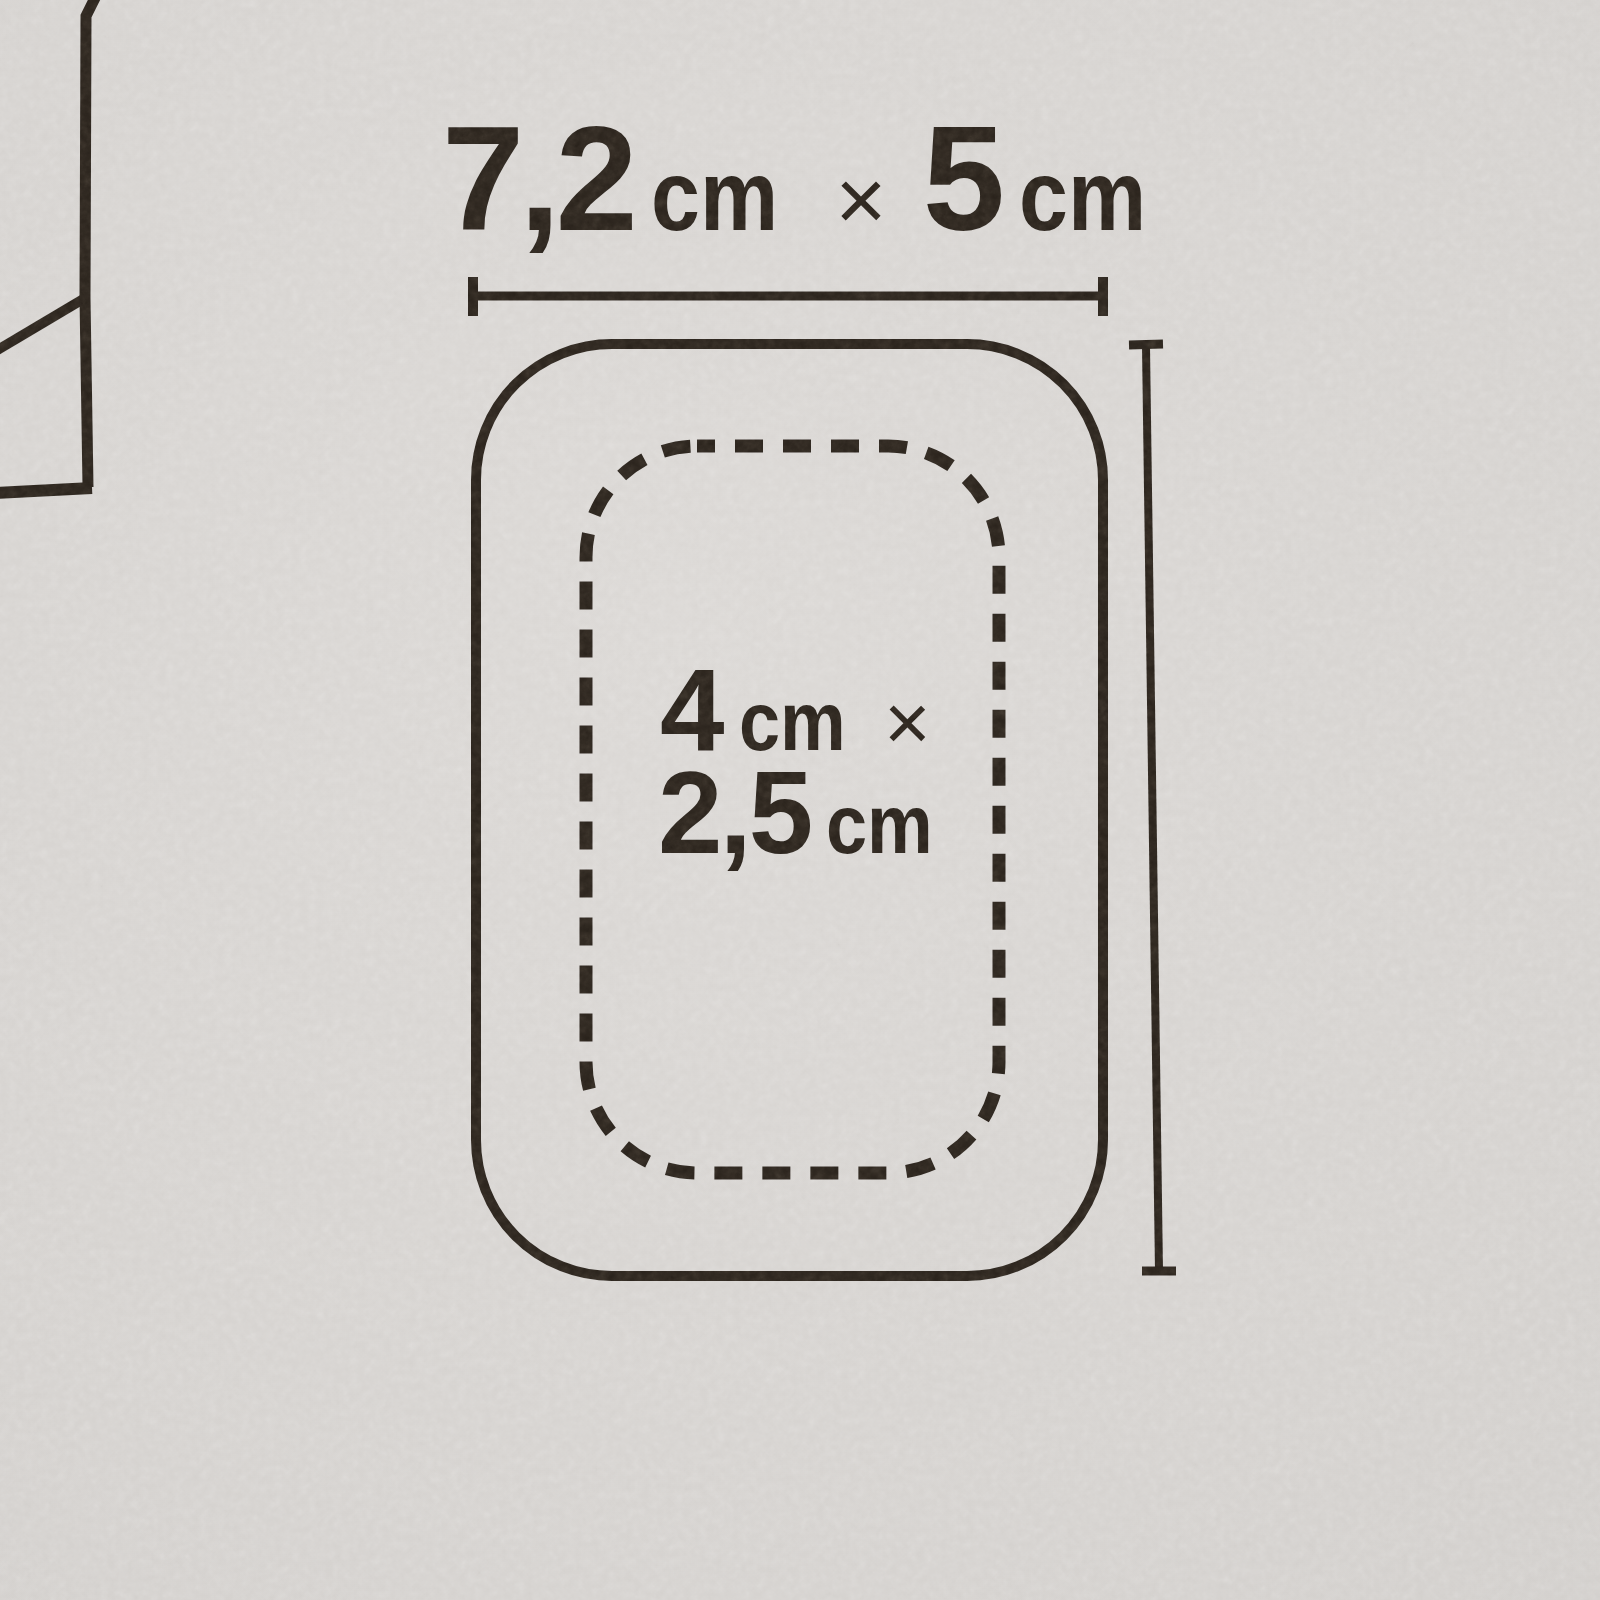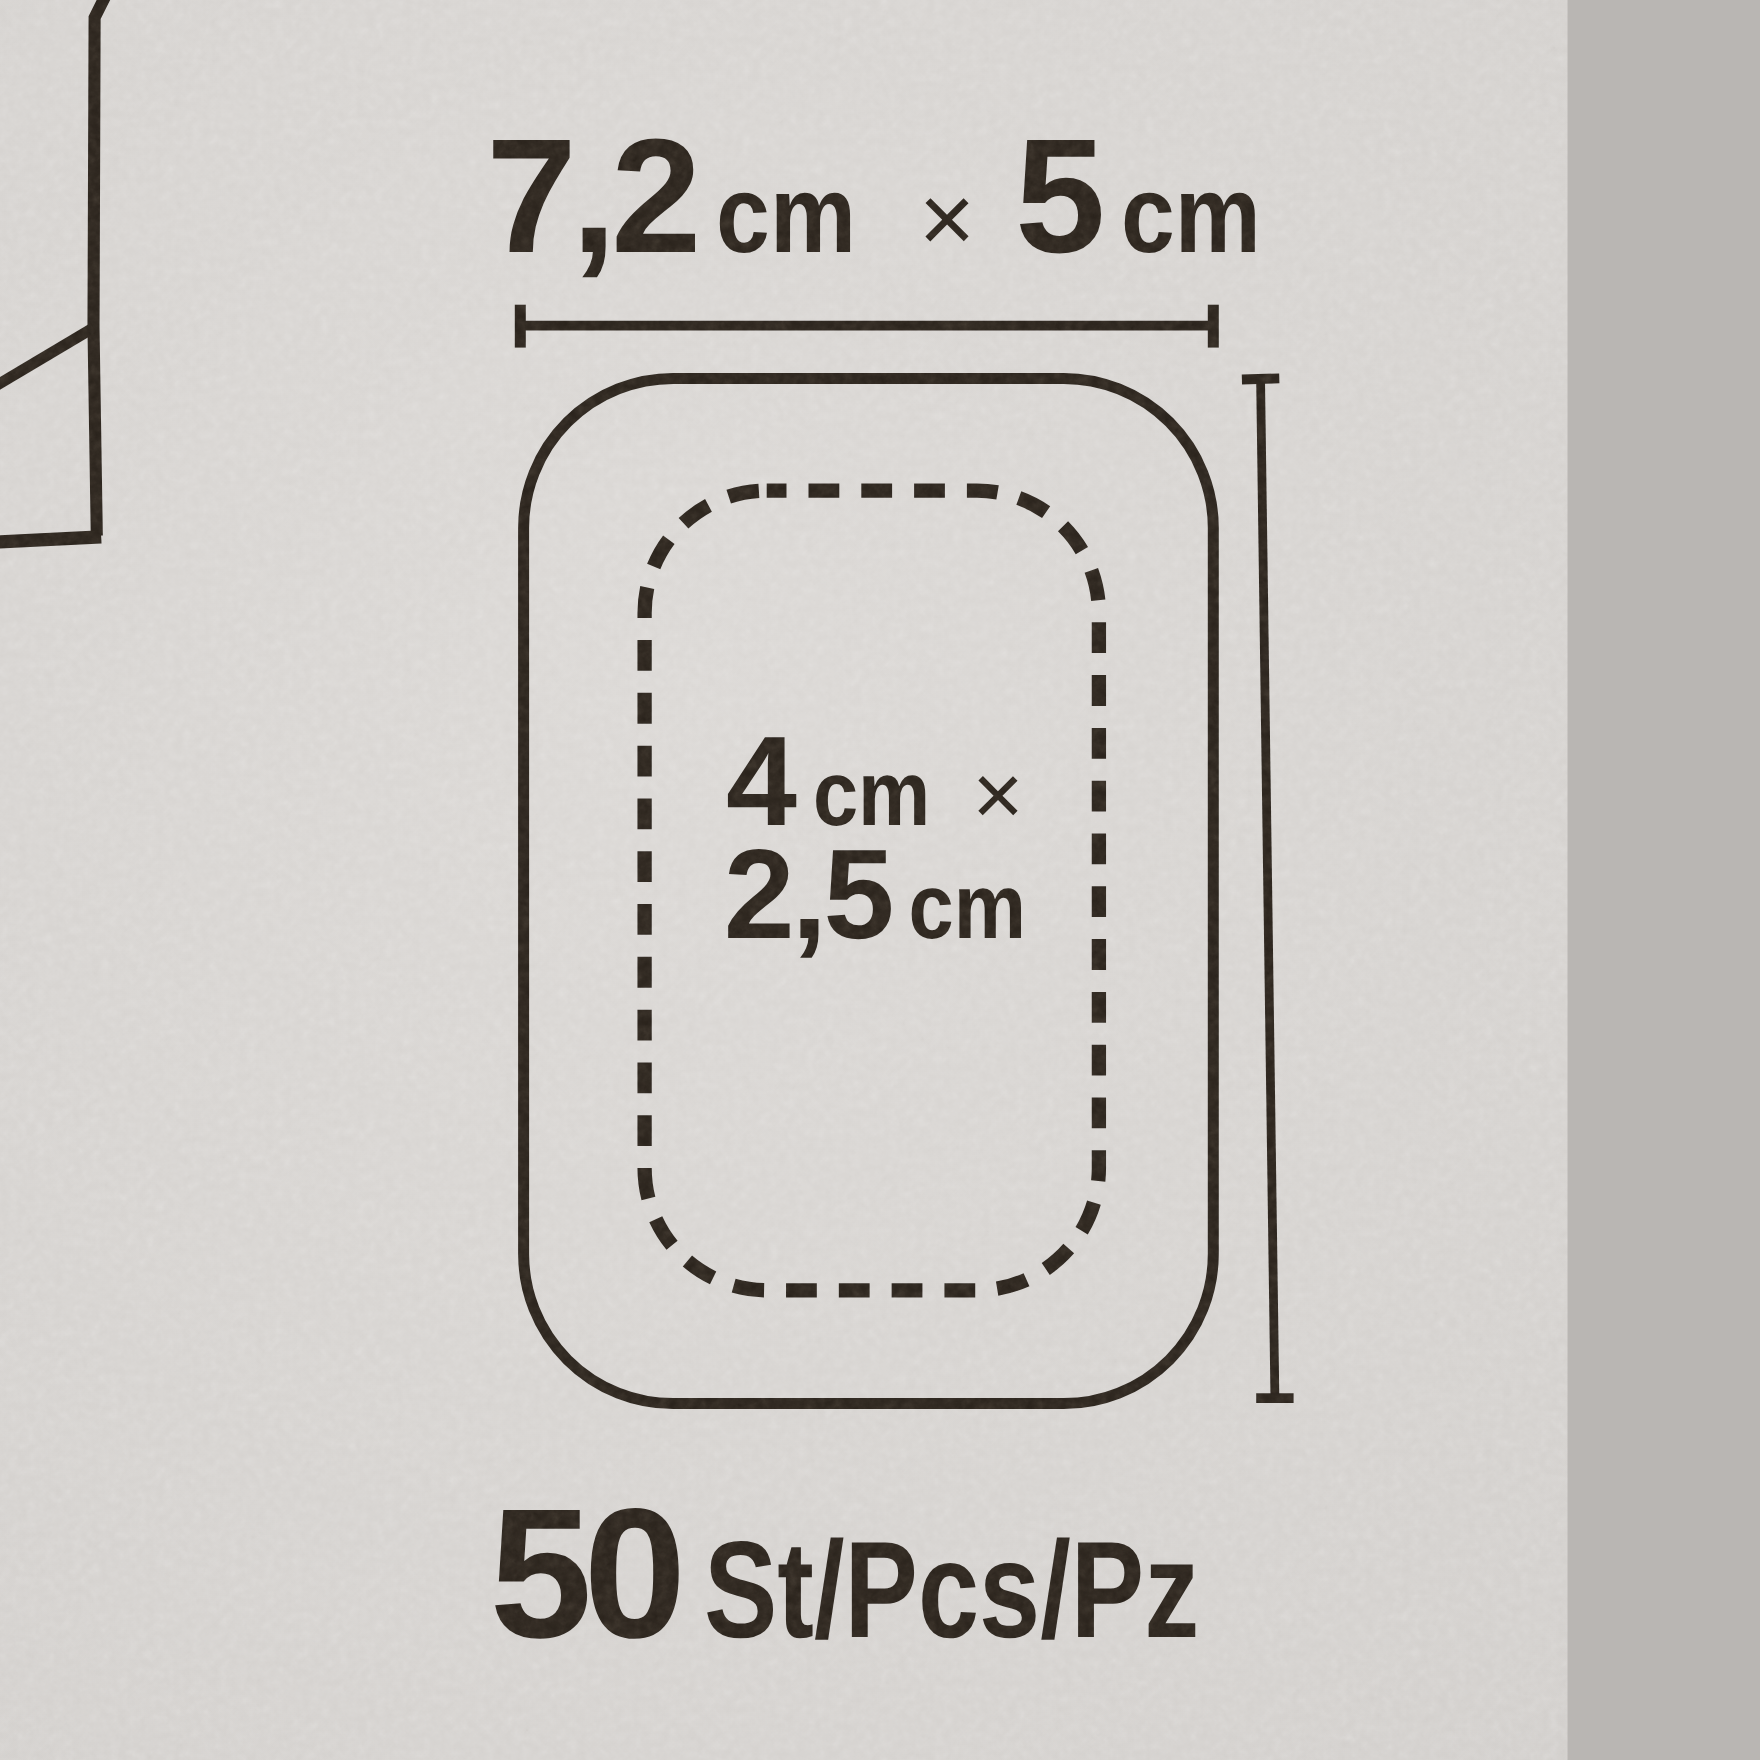--- a/index.html
+++ b/index.html
@@ -5,7 +5,7 @@
   html,body{margin:0;padding:0;background:#b9b6b3;}
   .stage{
     position:relative;
-    width:1425px;height:1600px;
+    width:1600px;height:1600px;
     overflow:hidden;
     background:
       radial-gradient(130% 130% at 42% 38%, #dbd8d5 0%, #d5d2cf 48%, #ccc9c6 100%);

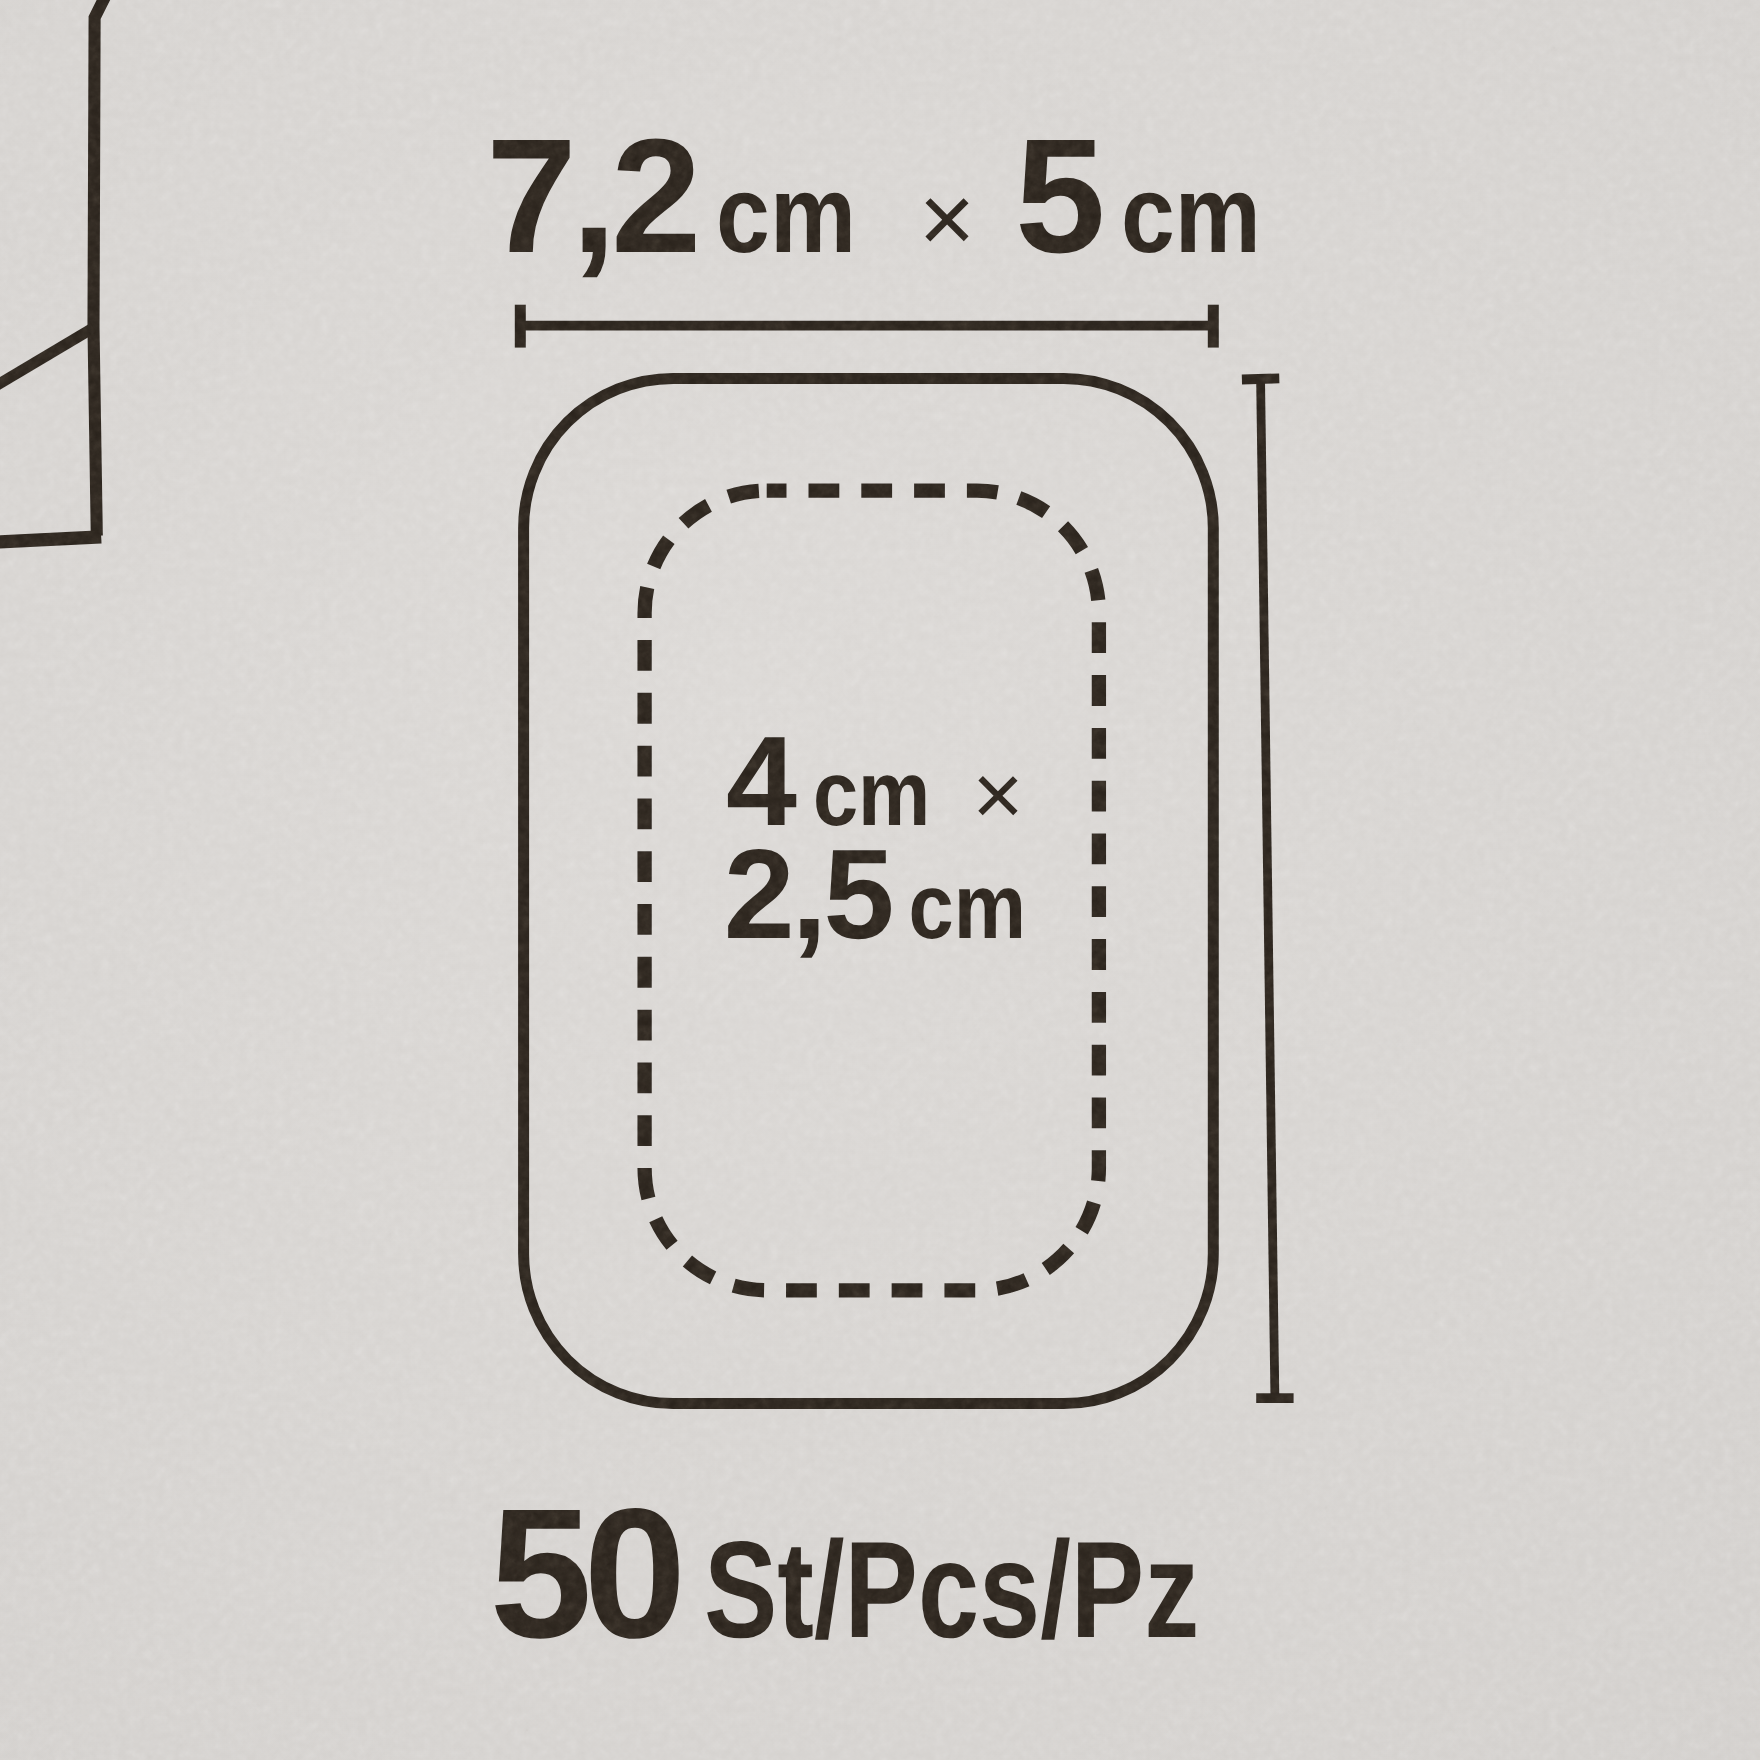--- a/index.html
+++ b/index.html
@@ -107,10 +107,6 @@
     <span class="unit u">cm</span>
   </div>
 
-  <div class="label qty-label">
-    <span class="num count">50</span>
-    <span class="units">St/Pcs/Pz</span>
-  </div>
 
   <svg class="grain" width="1600" height="1600" viewBox="0 0 1600 1600">
     <defs>

